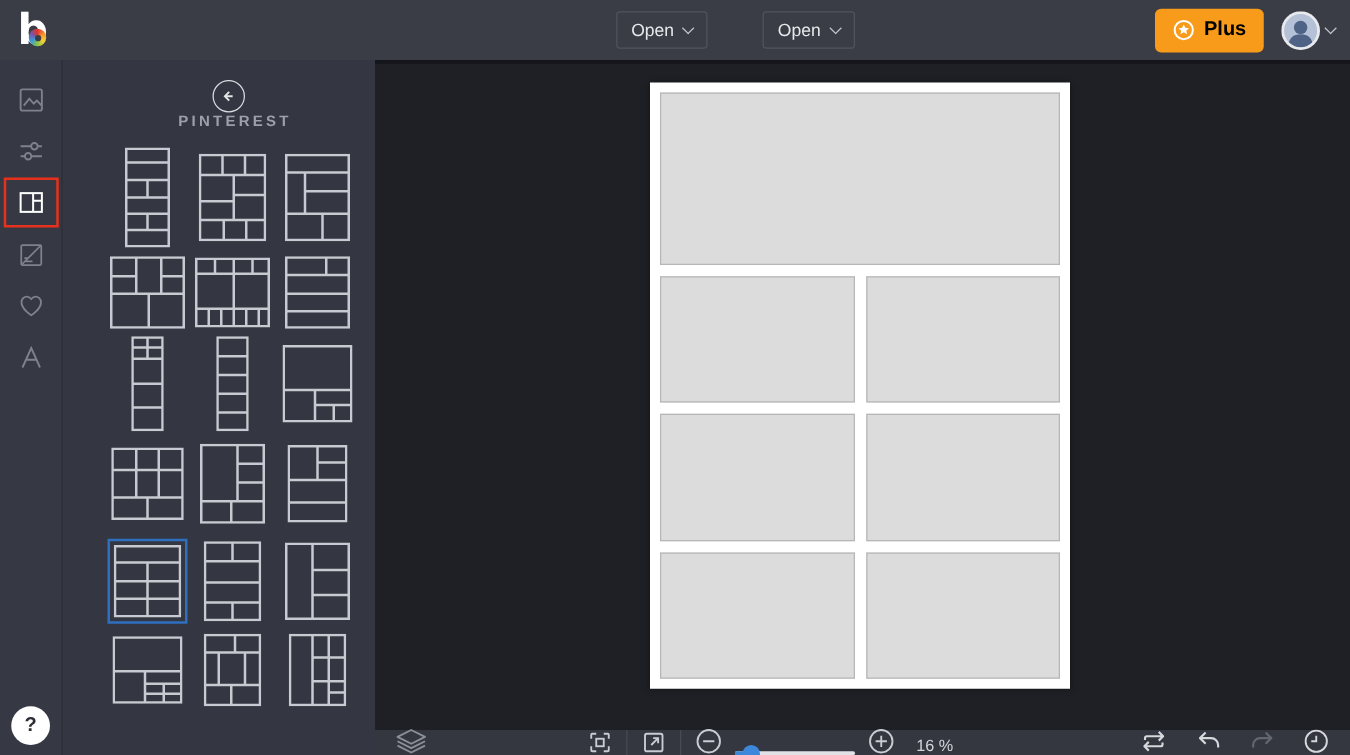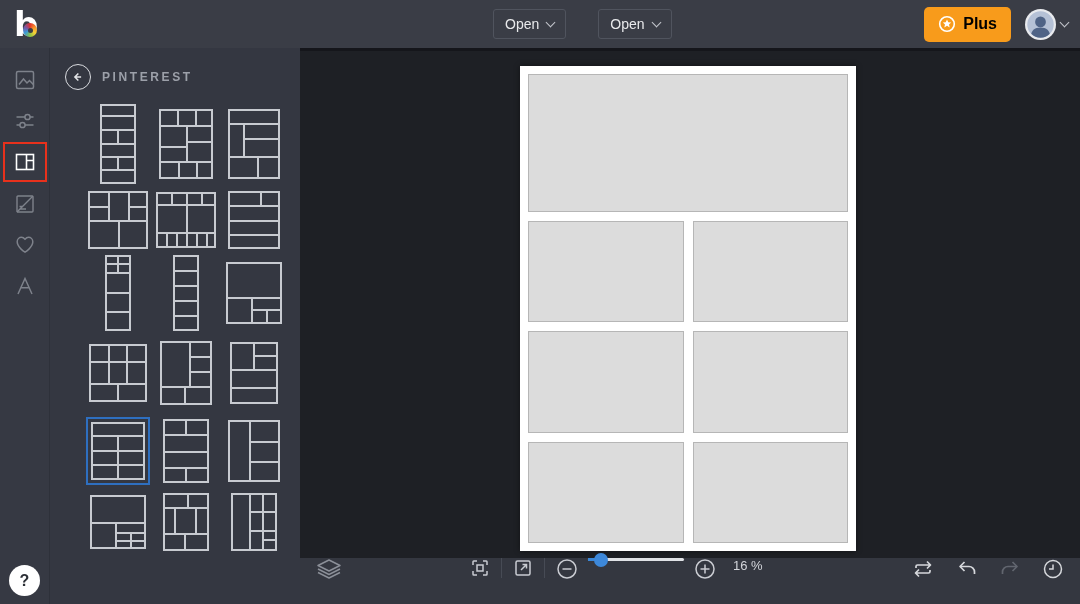--- a/index.html
+++ b/index.html
@@ -19,7 +19,7 @@
   .title-btn { margin-left:10px; display:flex; align-items:center; gap:10px;
     border:1px solid #50545e; border-radius:3px; padding:7px 12px;
     color:#eceef0; font-size:15px; cursor:pointer; }
-  .center-group { position:absolute; left:493px; top:0; height:48px; display:flex; align-items:center; gap:32px; }
+  .center-group { position:absolute; left:493px; top:0; height:48px; display:flex; align-items:center; gap:44px; }
   .bar-btn { display:flex; align-items:center; gap:8px; border:1px solid #50545e; border-radius:3px;
     padding:6px 11px; color:#e8e9eb; font-size:14px; cursor:pointer; }
   .chev { width:7px; height:7px; border-right:1.6px solid #c3c6cc; border-bottom:1.6px solid #c3c6cc;

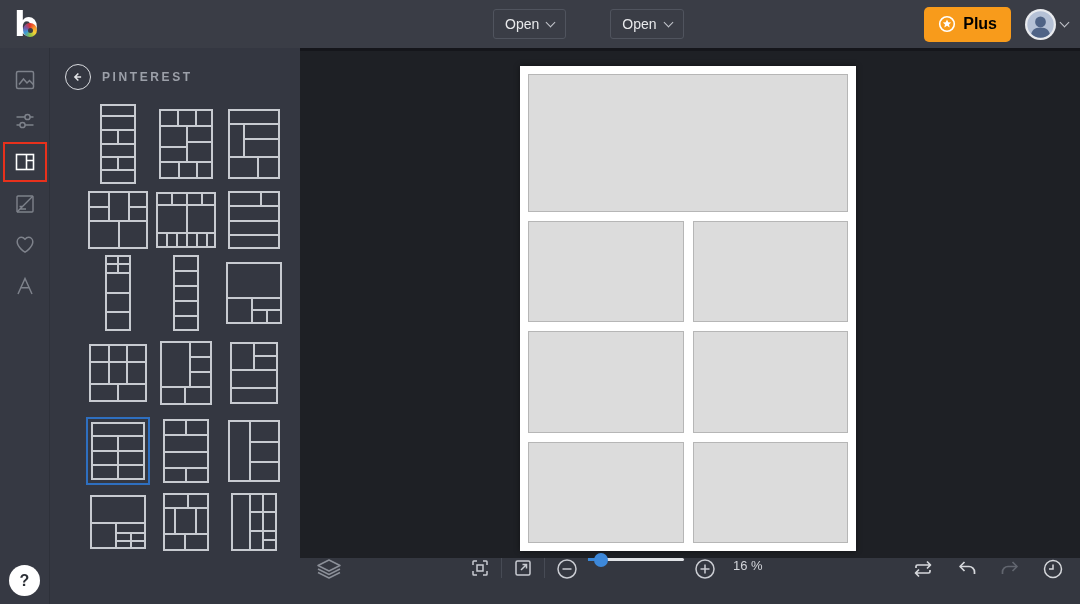--- a/index.html
+++ b/index.html
@@ -42,7 +42,7 @@
 
   
   .panel { position:absolute; left:50px; top:48px; width:250px; height:556px; background:#343741; }
-  .panel-header { display:flex; align-items:center; padding:16px 0 6px 15px; }
+  .panel-header { display:flex; align-items:center; padding:16px 0 6px 15px;flex-direction:column; }
   .back-circle { width:26px; height:26px; border:1.5px solid #d9dbdf; border-radius:50%;
     display:flex; align-items:center; justify-content:center; cursor:pointer; }
   .panel-title { margin-left:11px; color:#9ca0a9; font-size:12px; font-weight:700; letter-spacing:2.6px; }

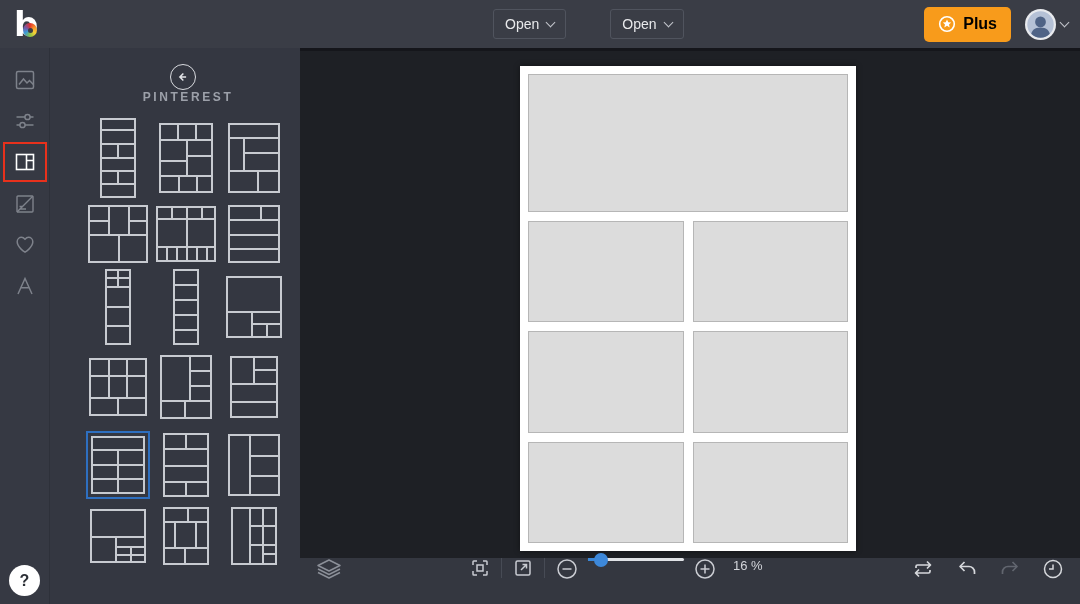--- a/index.html
+++ b/index.html
@@ -64,8 +64,8 @@
   .cell-row .cell { flex:1; }
 
   
-  .bottombar { position:absolute; left:300px; bottom:0; width:780px; height:46px;
-    background:#343740; display:flex; align-items:flex-start; z-index:6; }
+  .bottombar { position:absolute; left:300px; bottom:0; width:780px; height:20px;
+    background:#343740; display:flex; align-items:flex-end; z-index:6; }
   .bb-icon { display:flex; align-items:center; justify-content:center; cursor:pointer; }
   .bb-layers { margin-left:16px; }
   .bb-fit { margin-left:128px; }

